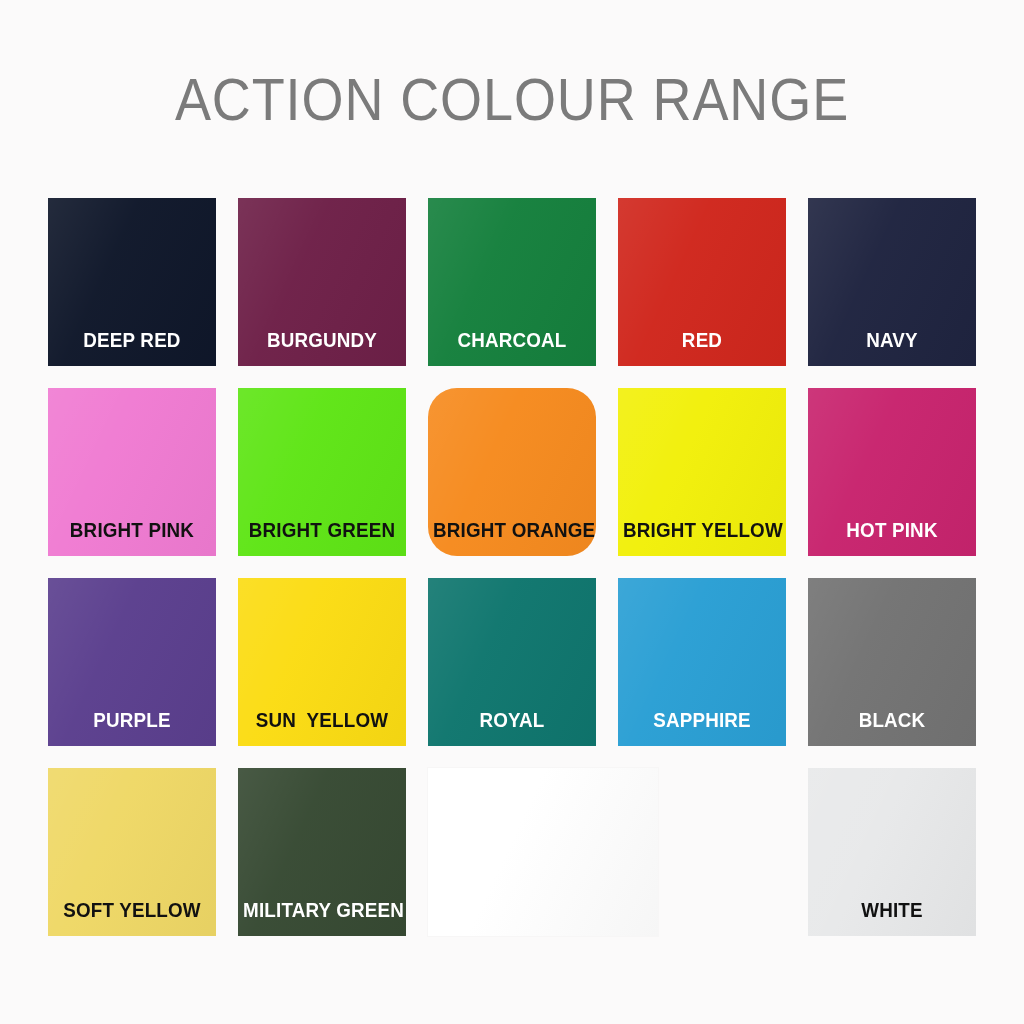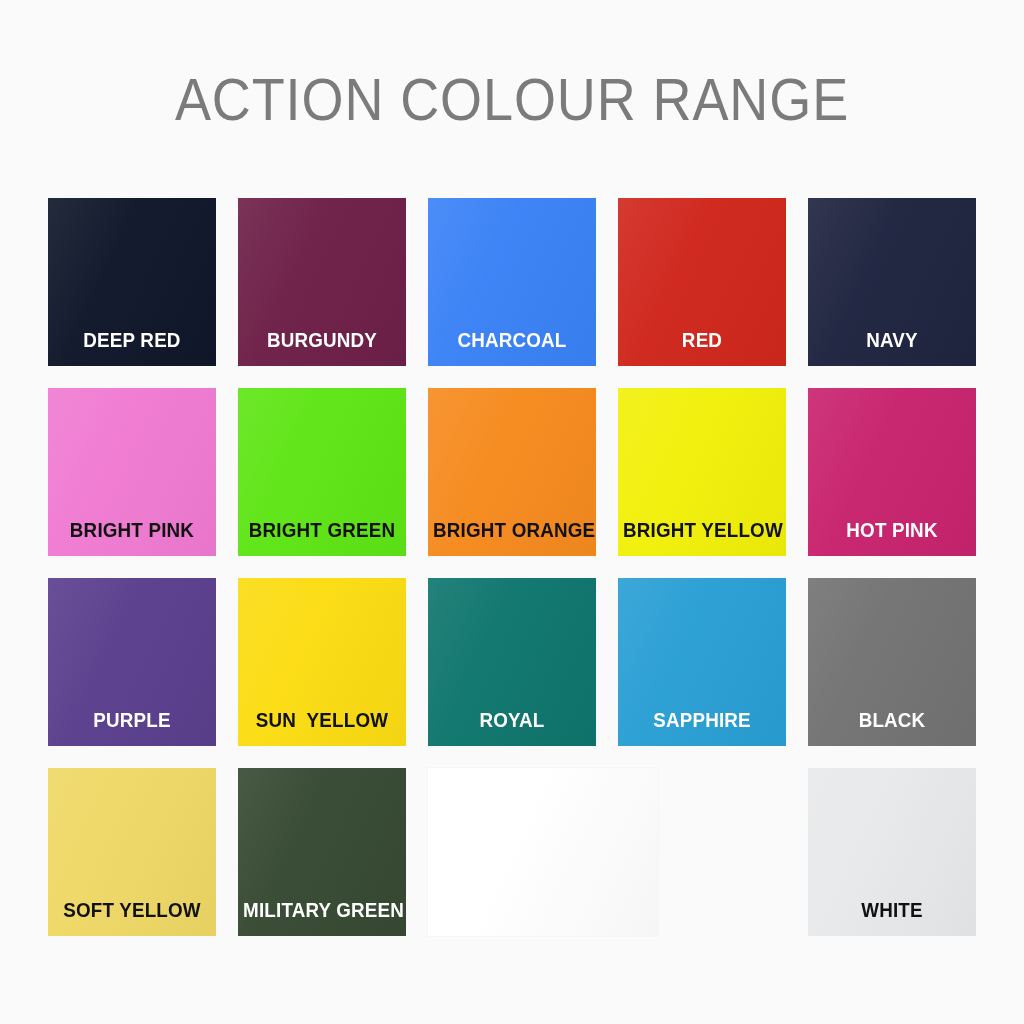--- a/index.html
+++ b/index.html
@@ -94,7 +94,7 @@
         <div class="sheen"></div>
         <div class="label" style="color: rgb(255, 255, 255);">BURGUNDY</div>
       </div>
-      <div class="swatch" style="background: #3b82f6; padding-left: 16px;">
+      <div class="swatch" style="background: #15803d; padding-left: 16px;">
         <div class="sheen"></div>
         <div class="label" style="color: rgb(255, 255, 255);">CHARCOAL</div>
       </div>

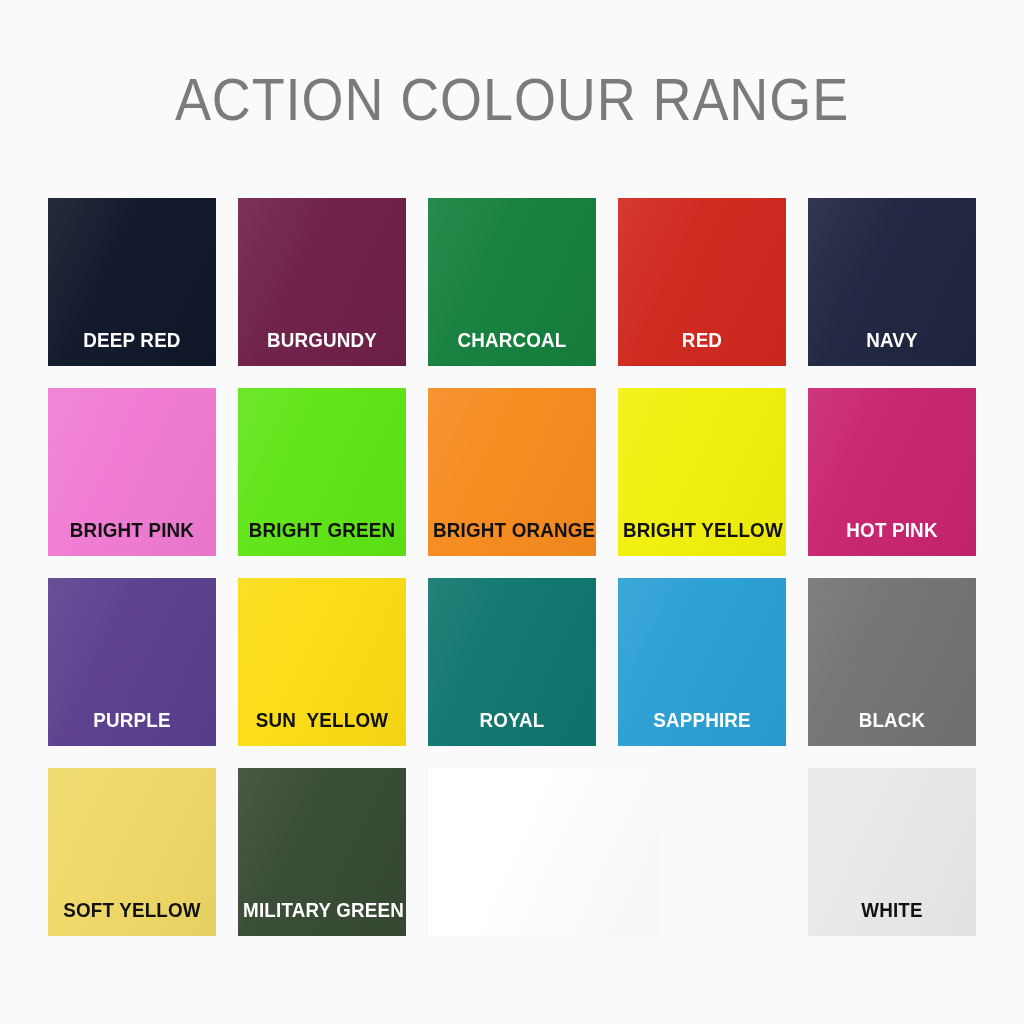--- a/index.html
+++ b/index.html
@@ -114,7 +114,7 @@
         <div class="sheen"></div>
         <div class="label" style="color: rgb(17, 17, 17);">BRIGHT GREEN</div>
       </div>
-      <div class="swatch" style="background: rgb(246, 139, 31);">
+      <div class="swatch" style="background: rgb(246, 139, 31); border-radius: 29px;">
         <div class="sheen"></div>
         <div class="label" style="color: rgb(17, 17, 17);">BRIGHT ORANGE</div>
       </div>

